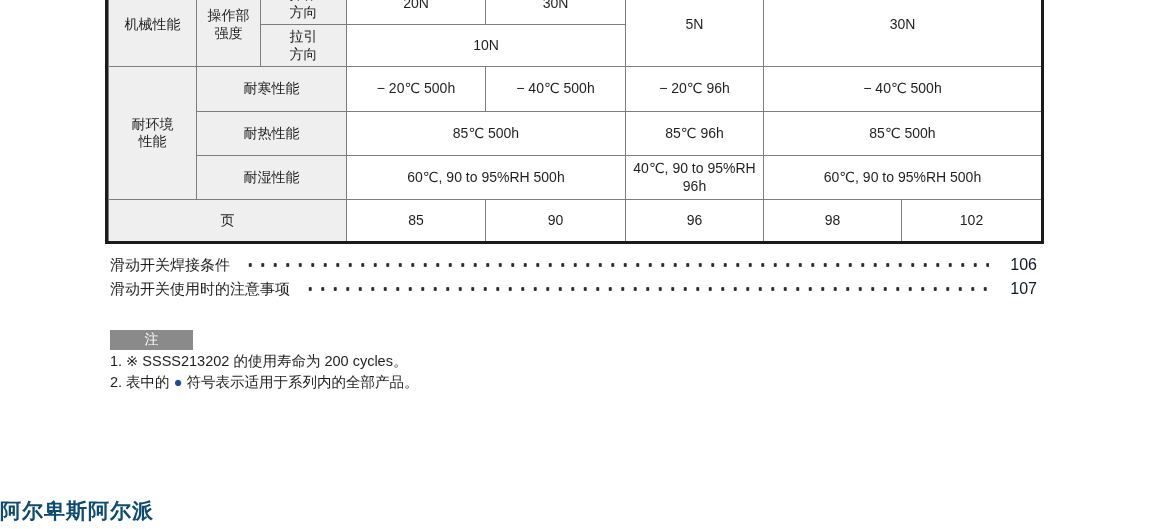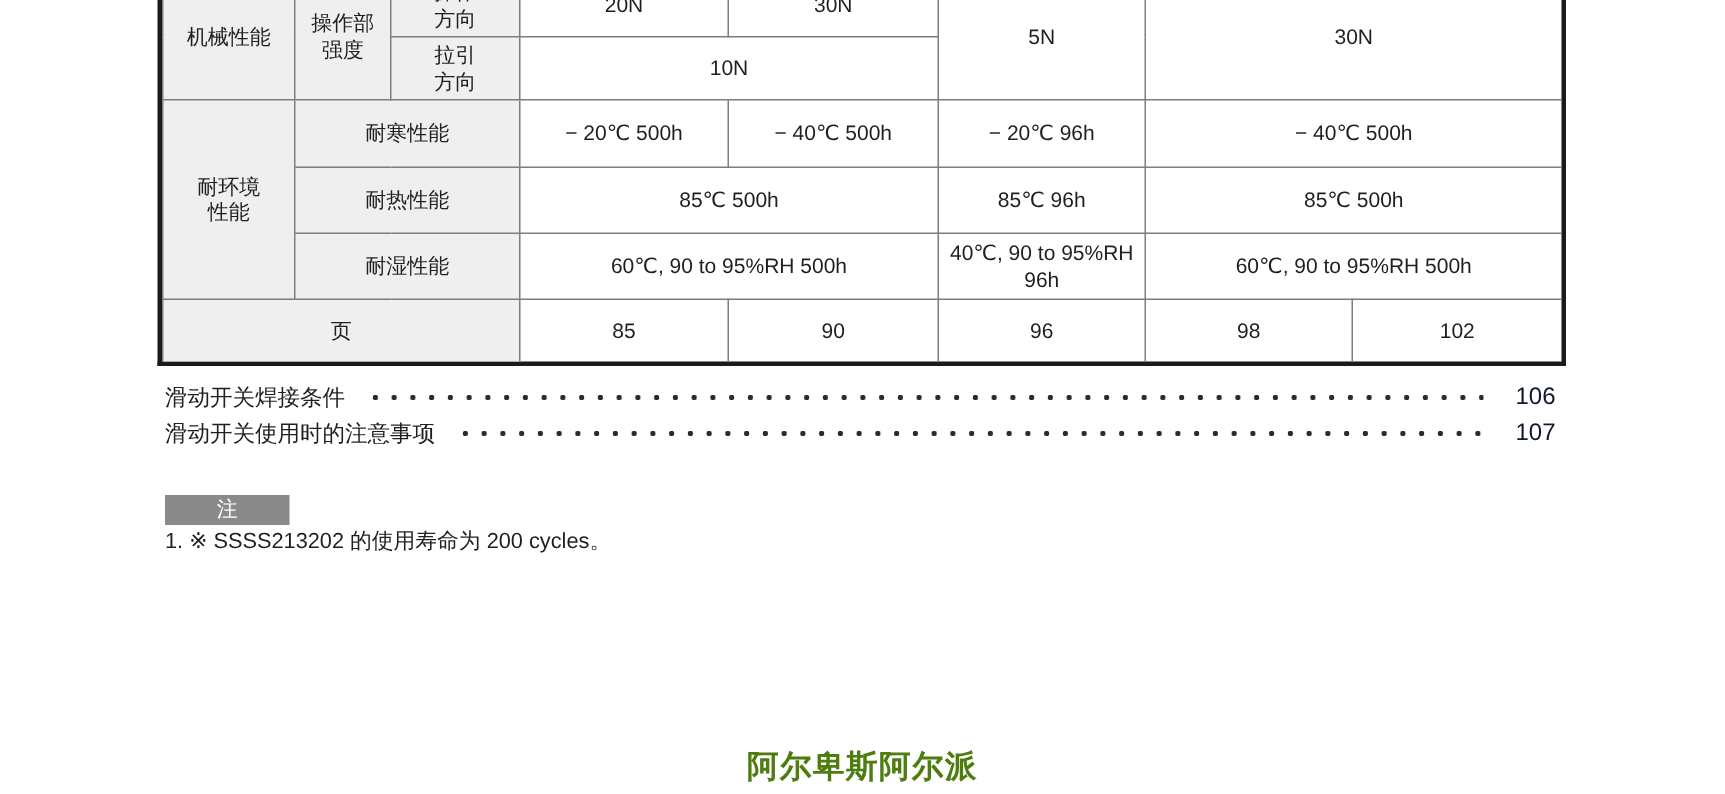--- a/index.html
+++ b/index.html
@@ -158,6 +158,9 @@
   <div class="note-badge">注</div>
   <div class="notes">
     <div>1. ※ SSSS213202 的使用寿命为 200 cycles。</div>
+    <div>
+      <span>2. 表中的 </span><span class="note-bullet">●</span><span> 符号表示适用于系列内的全部产品。</span>
+    </div>
   </div>
 
   <div class="footer-brand">阿尔卑斯阿尔派</div>

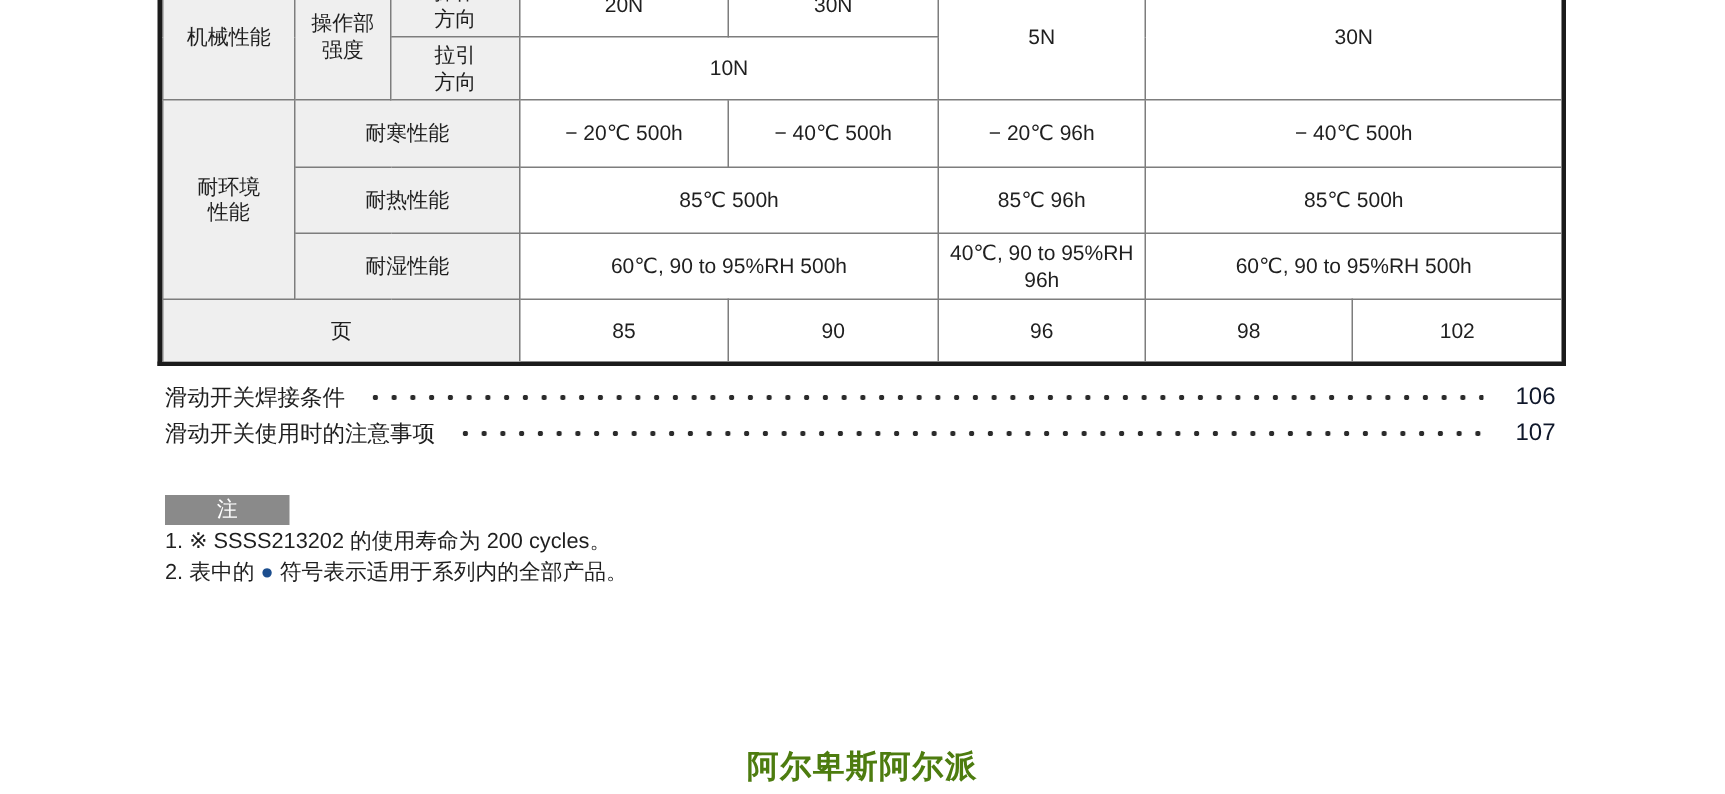--- a/index.html
+++ b/index.html
@@ -59,8 +59,8 @@
   
   .footer-brand {
     position:absolute; left:0; right:0; top:497px;
-    text-align:center; font-size:21px; font-weight:bold;
-    color:#4d7c0f; letter-spacing:1px;
+    text-align:left; font-size:21px; font-weight:bold;
+    color:#0c4a6e; letter-spacing:1px;
   }
   .footer-page {
     position:absolute; right:23px; top:530px;

